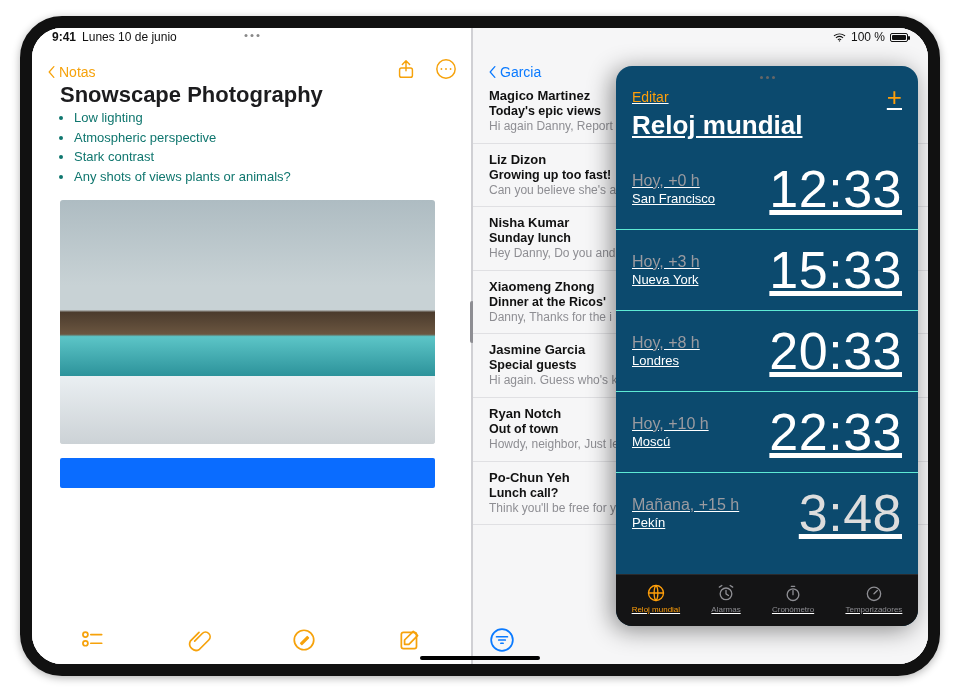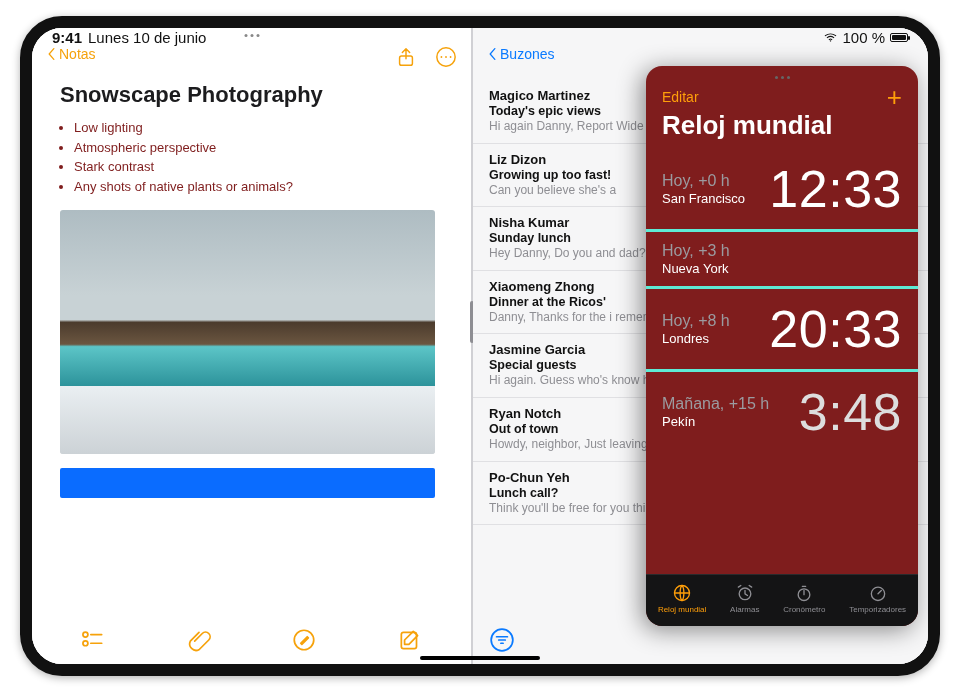--- a/index.html
+++ b/index.html
@@ -30,7 +30,7 @@
   .status-bar {
     height: 18px;
     display: flex; align-items: center;
-    font-size: 15px; color: #111;
+    font-size: 12px; color: #111;
     padding: 0 20px;
     gap: 6px;
   }

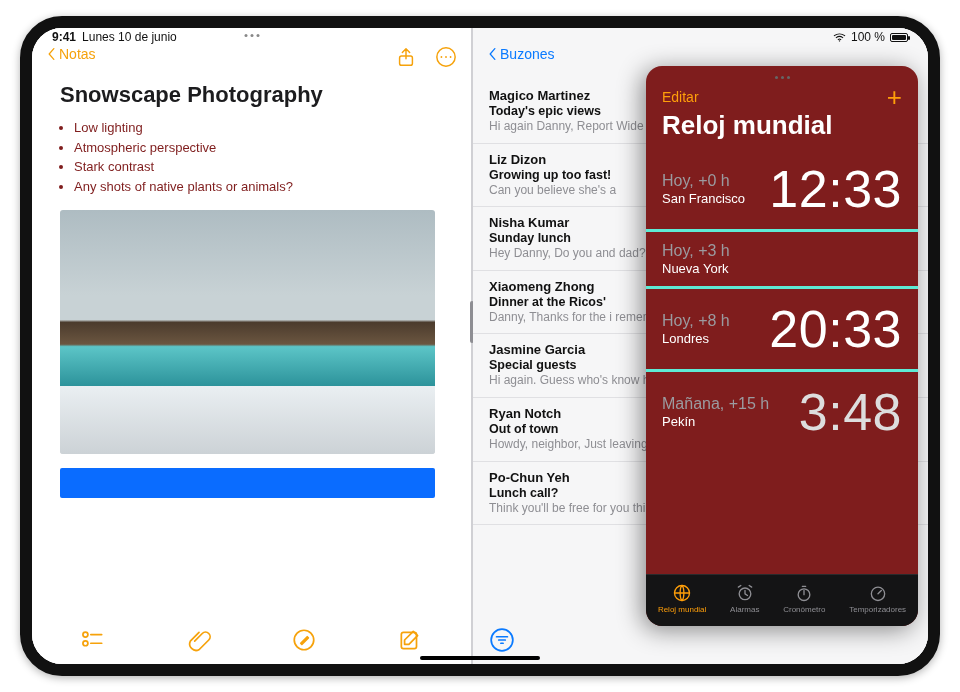--- a/index.html
+++ b/index.html
@@ -43,7 +43,7 @@
   .multitask-dots span { width:3px; height:3px; border-radius:50%; background:#888; }
   .nav {
     height: 34px;
-    display: flex; align-items: flex-start; justify-content: space-between;
+    display: flex; align-items: flex-end; justify-content: space-between;
     padding: 0 14px;
   }
   .back { display:flex; align-items:center; gap:2px; color:#f6a20b; font-size:14px; cursor:pointer;}

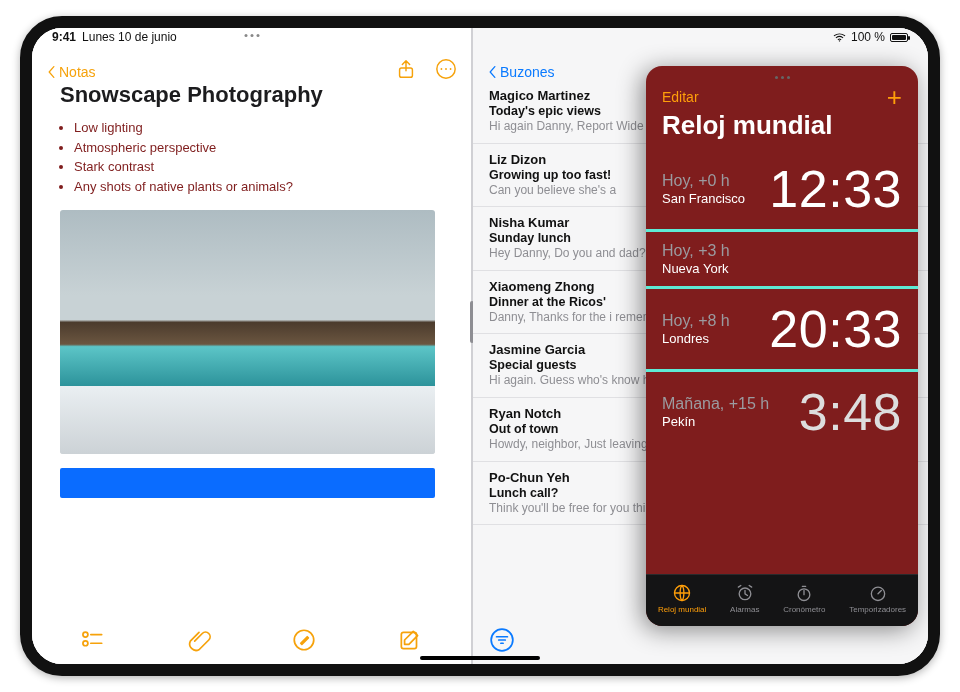--- a/index.html
+++ b/index.html
@@ -248,7 +248,7 @@
           <svg viewBox="0 0 12 18">
               <path d="M9 2 3 9l6 7"></path>
             </svg>
-          <span>Buzones</span>
+          <span>Garcia</span>
         </div>
       </div>
 

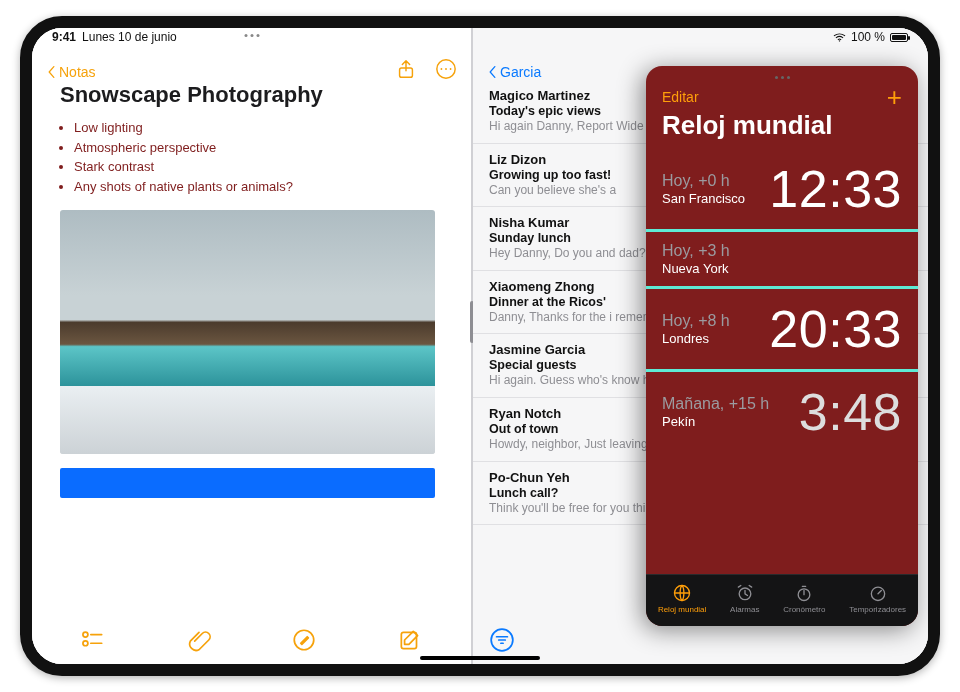--- a/index.html
+++ b/index.html
@@ -51,7 +51,7 @@
   .nav-icons { display:flex; gap:18px; align-items:center;}
   .nav-icons .ico { width:22px; height:22px; display:flex; align-items:center; justify-content:center; color:#f6a20b; cursor:pointer;}
   .note-body { flex:1; padding: 2px 20px 0 28px; overflow:hidden; }
-  .note-body h1 { font-size: 22px; font-weight:700; margin-bottom:10px; color:#1c1c1e;}
+  .note-body h1 { font-size: 22px; font-weight:700; color:#1c1c1e;}
   .note-body ul { padding-left: 14px; margin-bottom:14px; }
   .note-body li { font-size: 13px; line-height:1.5; color:#7f1d1d; }
   .photo {

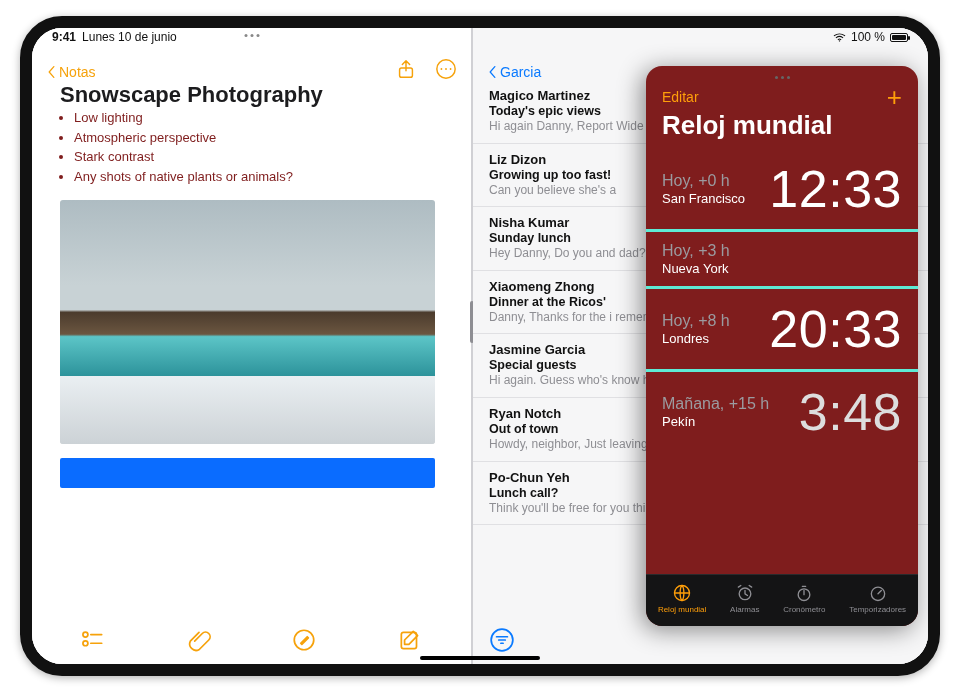--- a/index.html
+++ b/index.html
@@ -96,13 +96,14 @@
   .slideover {
     position:absolute;
     top:38px; right:10px;
-    width:272px; height:560px;
-    background:#7f1d1d;
+    width:302px; height:560px;
+    background:#0c4a6e;
     border-radius:16px;
     box-shadow: -4px 4px 24px rgba(0,0,0,0.45);
     display:flex; flex-direction:column;
     overflow:hidden;
     color:#fff;
+    text-decoration:underline;
   }
   .so-dots {
     height:16px; display:flex; justify-content:center; align-items:center; gap:3px; padding-top:6px;

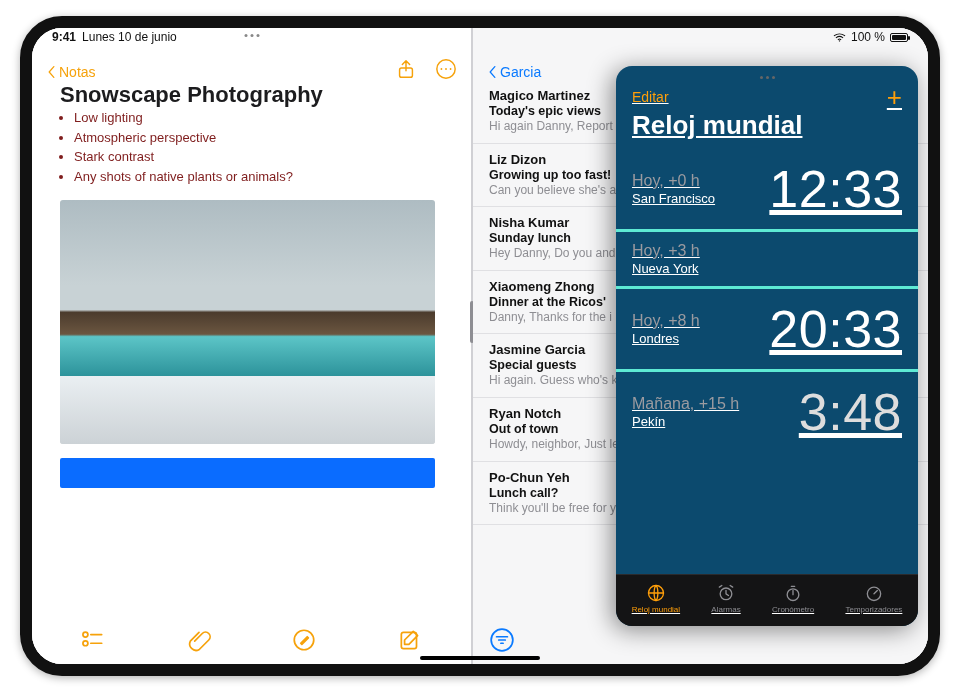--- a/index.html
+++ b/index.html
@@ -53,7 +53,7 @@
   .note-body { flex:1; padding: 2px 20px 0 28px; overflow:hidden; }
   .note-body h1 { font-size: 22px; font-weight:700; color:#1c1c1e;}
   .note-body ul { padding-left: 14px; margin-bottom:14px; }
-  .note-body li { font-size: 13px; line-height:1.5; color:#7f1d1d; }
+  .note-body li { font-size: 13px; line-height:1.5; color:#0f766e; }
   .photo {
     width: 96%; height: 244px; border-radius:3px; overflow:hidden;
     background: linear-gradient(#aebcc2 0%, #c8d2d5 35%, #c8d2d5 45%, #4b3b2d 46%, #6b5640 55%, #5cc5c7 56%, #2d939b 72%, #e8eaec 73%, #d0d4d6 100%);

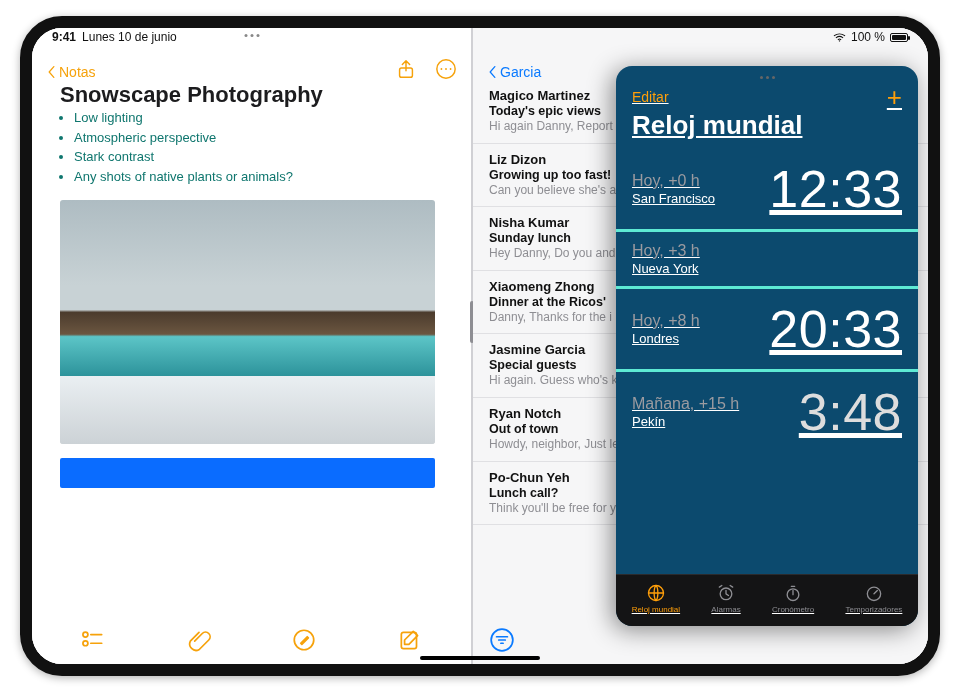--- a/index.html
+++ b/index.html
@@ -193,7 +193,7 @@
           <li>Low lighting</li>
           <li>Atmospheric perspective</li>
           <li>Stark contrast</li>
-          <li>Any shots of native plants or animals?</li>
+          <li>Any shots of views plants or animals?</li>
         </ul>
         <div class="photo"></div>
         <div class="blue-clip"></div>

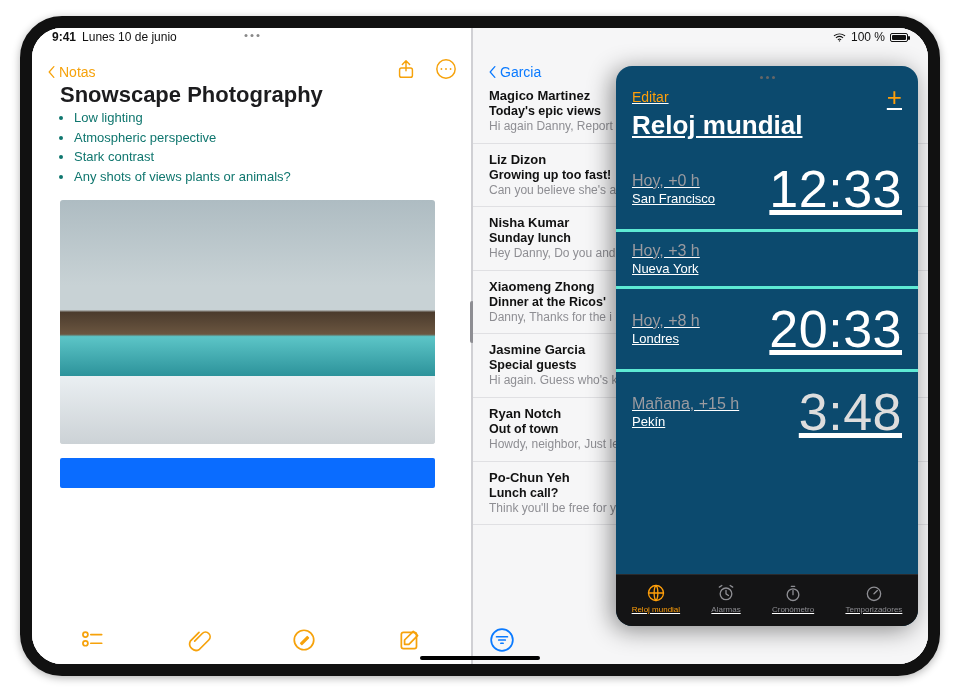--- a/index.html
+++ b/index.html
@@ -117,7 +117,7 @@
   .clock-row {
     display:flex; justify-content:space-between; align-items:center;
     padding: 10px 16px;
-    border-top:3px solid #5eead4;
+    border-top:1px solid #5eead4;
   }
   .clock-row:first-child{ border-top:none;}
   .clock-left .offset { color:#9b9ba0; font-size:16px; }

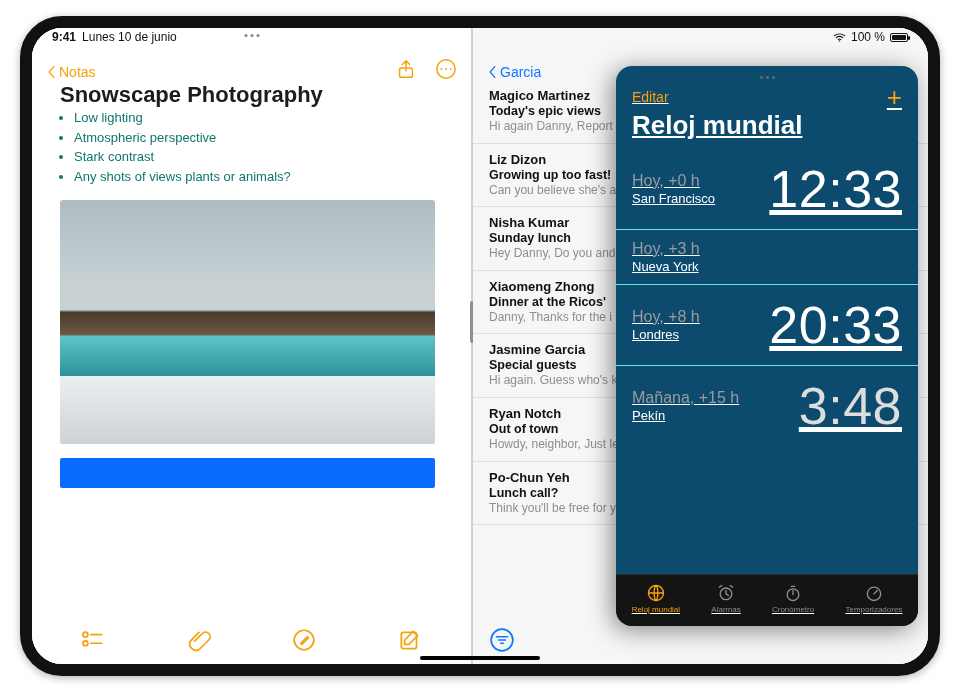--- a/index.html
+++ b/index.html
@@ -332,6 +332,7 @@
               <div class="offset">Hoy, +3 h</div>
               <div class="city">Nueva York</div>
             </div>
+            <div class="clock-time">15:33</div>
           </div>
           <div class="clock-row">
             <div class="clock-left">

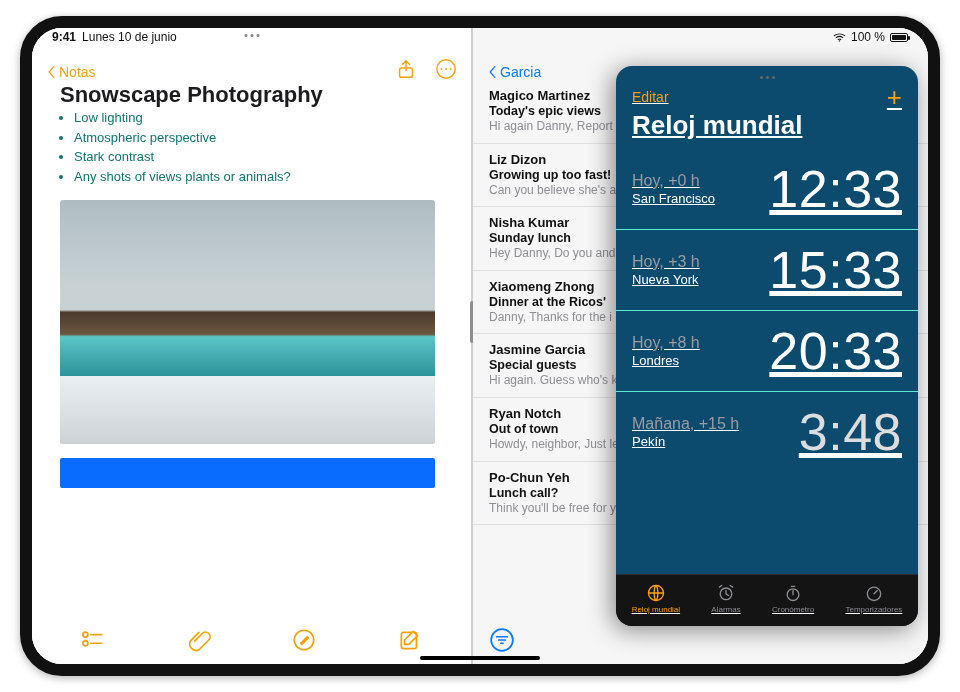--- a/index.html
+++ b/index.html
@@ -341,6 +341,13 @@
             </div>
             <div class="clock-time">20:33</div>
           </div>
+          <div class="clock-row">
+            <div class="clock-left">
+              <div class="offset">Hoy, +10 h</div>
+              <div class="city">Moscú</div>
+            </div>
+            <div class="clock-time">22:33</div>
+          </div>
           <div class="clock-row peek">
             <div class="clock-left">
               <div class="offset">Mañana, +15 h</div>

